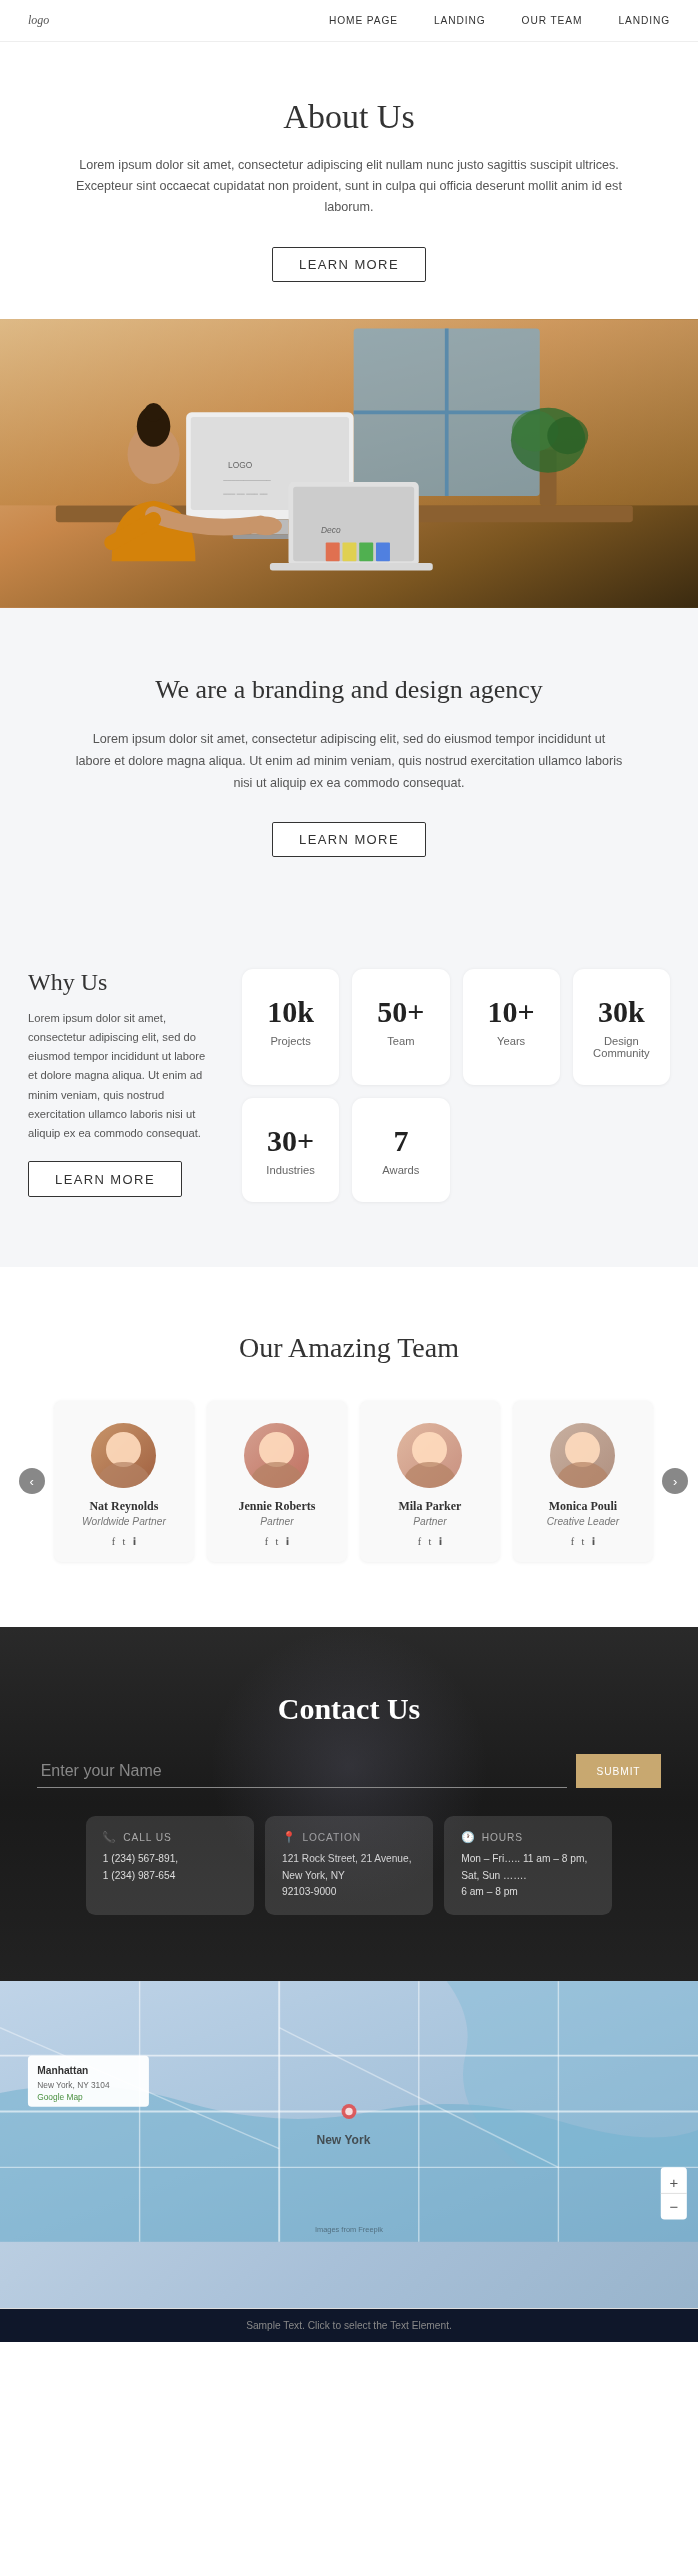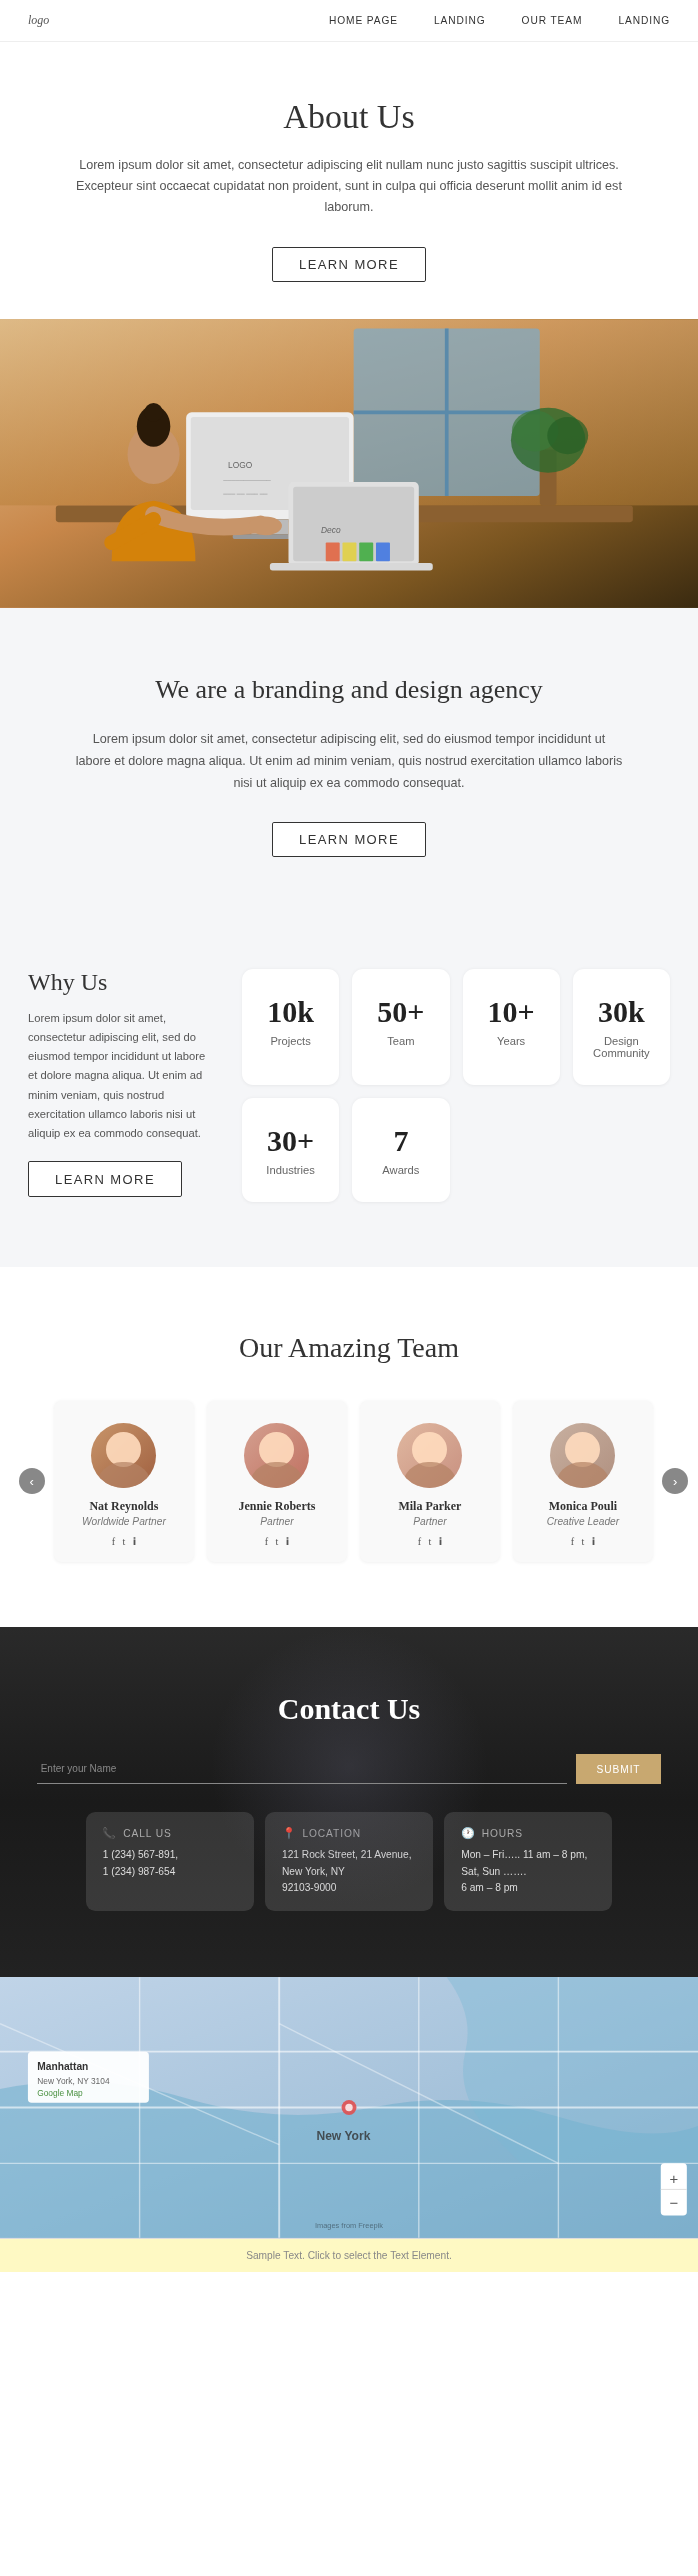--- a/index.html
+++ b/index.html
@@ -103,7 +103,7 @@
     .contact-form { display: flex; gap: 9.3px; margin-bottom: 28px; position: relative; flex-wrap: wrap; justify-content: center; }
     .contact-form input {
       flex: 1; min-width: 149px; background: transparent; border: none; border-bottom: 0.9px solid #888;
-      color: #ccc; font-size: 10px; padding: 7.4px 3.7px; outline: none; font-family: Arial, sans-serif;
+      color: #ccc; font-size: 16px; padding: 7.4px 3.7px; outline: none; font-family: Arial, sans-serif;
     }
     .contact-form input::placeholder { color: #888; }
     .submit-btn {

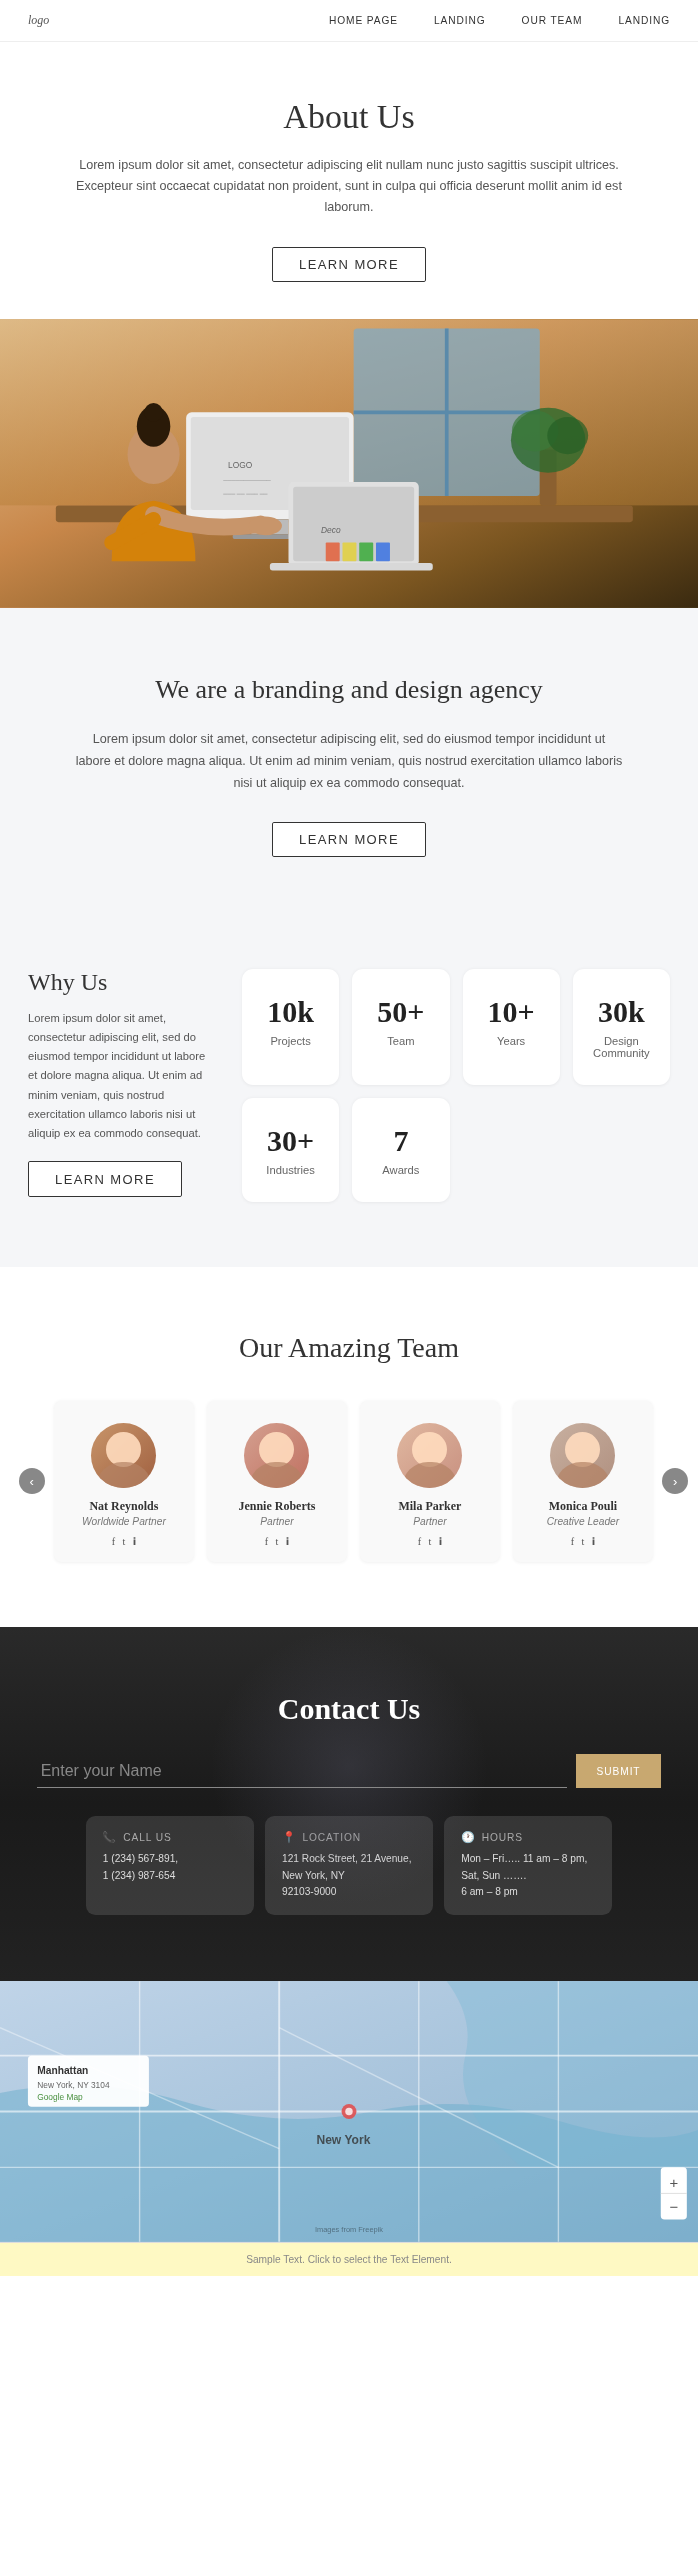--- a/index.html
+++ b/index.html
@@ -125,7 +125,7 @@
 
     
     .map-section {
-      width: 100%; height: 261px;
+      width: 100%; height: 327px;
       background: linear-gradient(135deg, #c8d8e8 0%, #b8cce0 30%, #a8c0d8 60%, #98b4cc 100%);
       position: relative; overflow: hidden; text-decoration: underline;
     }

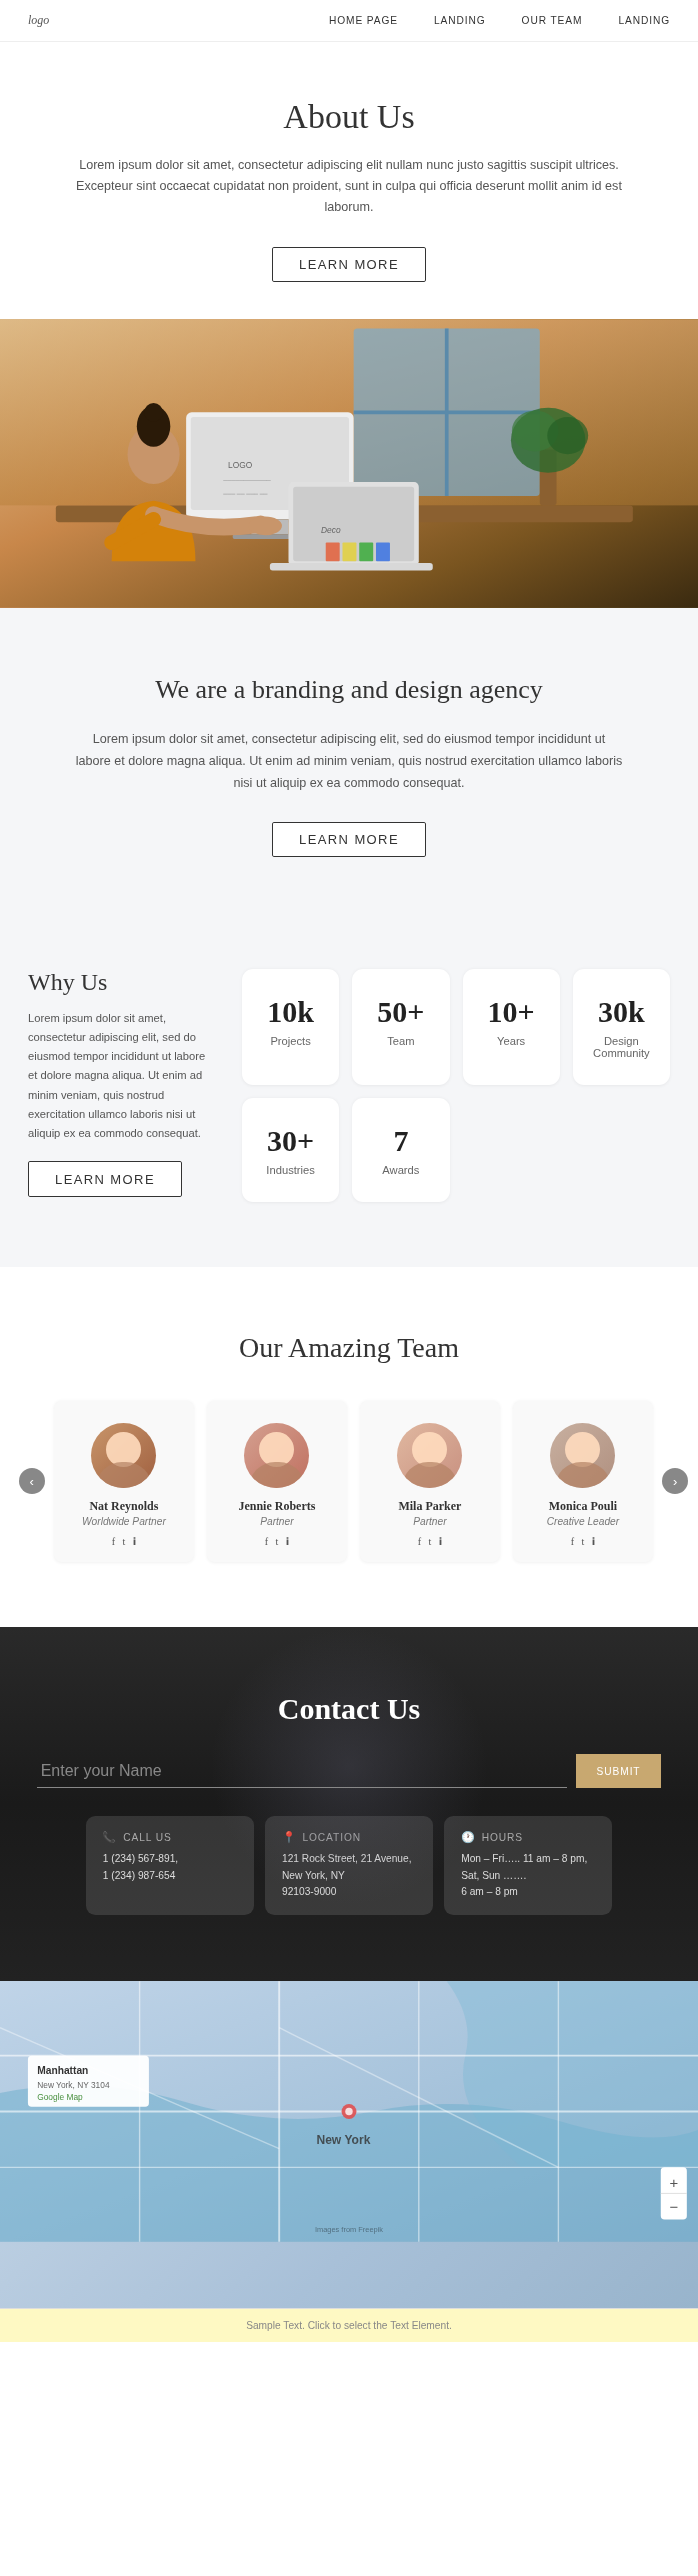--- a/index.html
+++ b/index.html
@@ -131,7 +131,7 @@
     }
     .sample-text {
       text-align: center; padding: 11.2px; font-size: 10.2px; color: #888;
-      font-family: Arial, sans-serif; background: #fef9c3; border-top: 0.9px solid #ddd;
+      font-family: Arial, sans-serif; background: #0f172a; border-top: 0.9px solid #ddd;
     }
   </style>
 </head>

